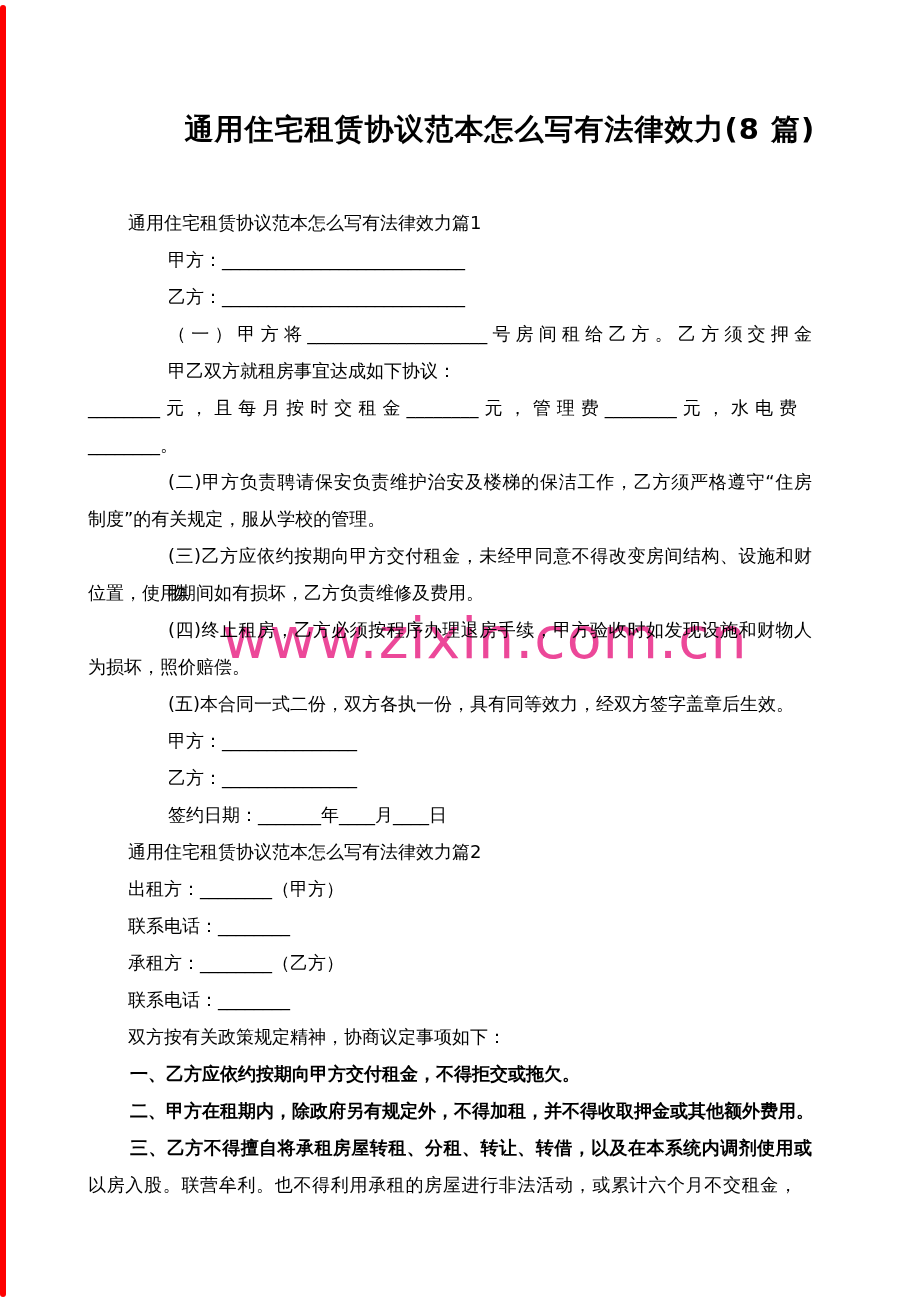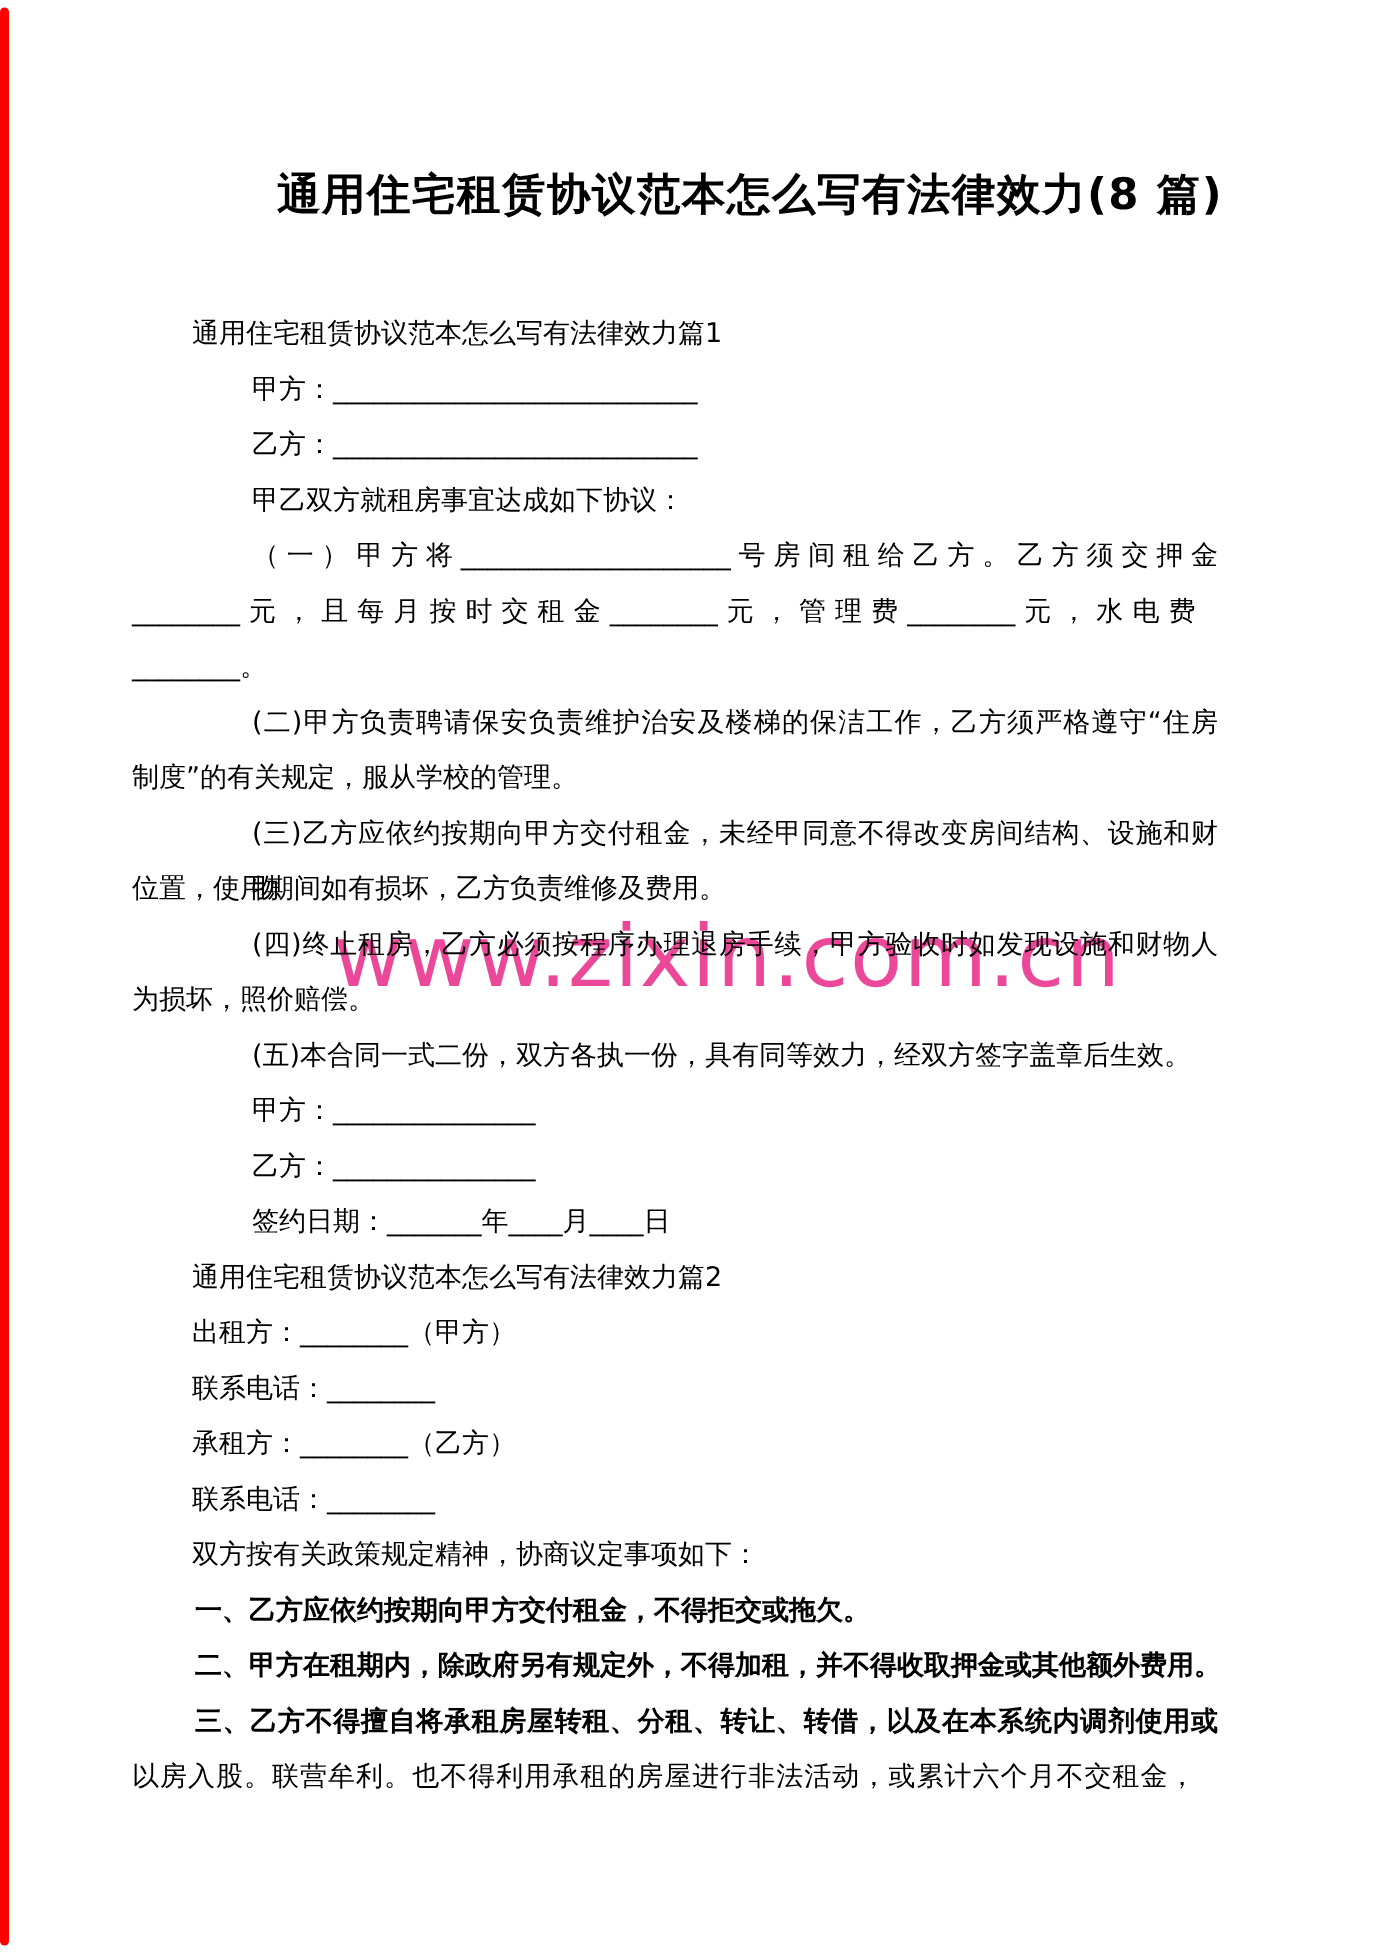--- a/index.html
+++ b/index.html
@@ -84,8 +84,8 @@
       <div class="line ind-h bold">通用住宅租赁协议范本怎么写有法律效力篇1</div>
       <div class="line ind-p">甲方：___________________________</div>
       <div class="line ind-p">乙方：___________________________</div>
+      <div class="line ind-p justify">（一）甲方将____________________号房间租给乙方。乙方须交押金</div>
       <div class="line ind-p">甲乙双方就租房事宜达成如下协议：</div>
-      <div class="line ind-p justify">（一）甲方将____________________号房间租给乙方。乙方须交押金</div>
       <div class="line ind-m justify">________元，且每月按时交租金________元，管理费________元，水电费</div>
       <div class="line ind-m">________。</div>
       <div class="line ind-p justify">(二)甲方负责聘请保安负责维护治安及楼梯的保洁工作，乙方须严格遵守“住房</div>

